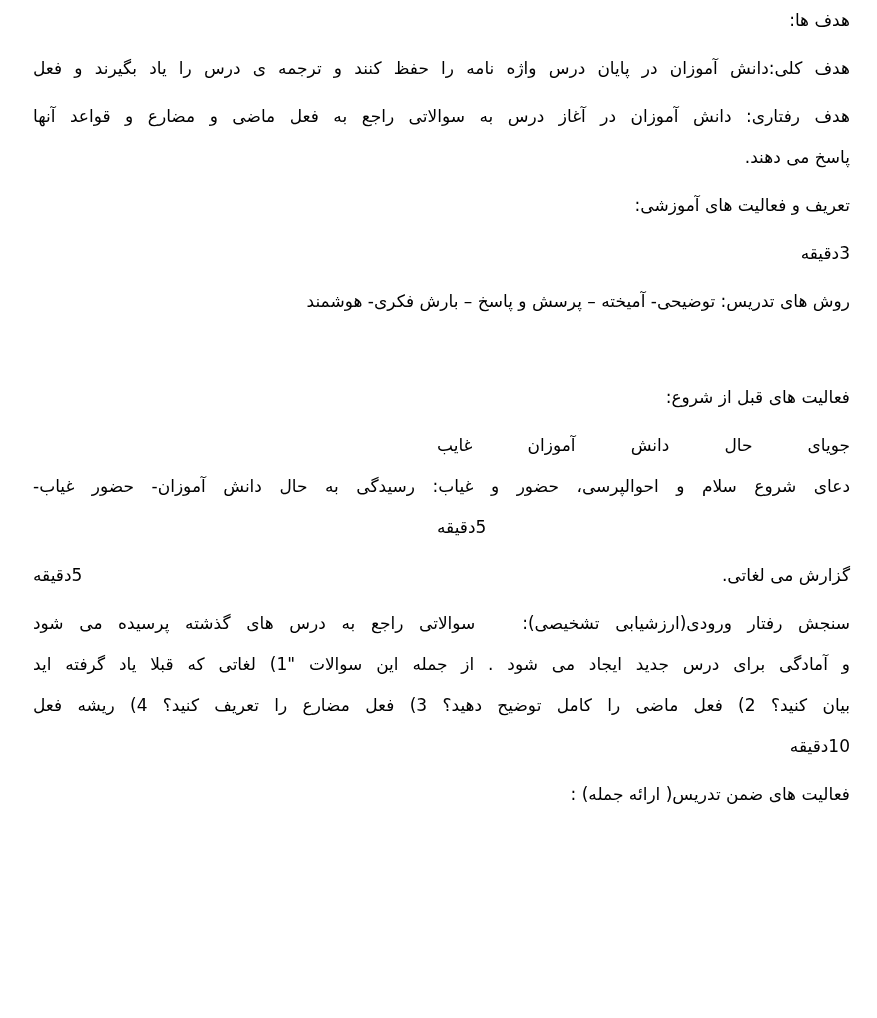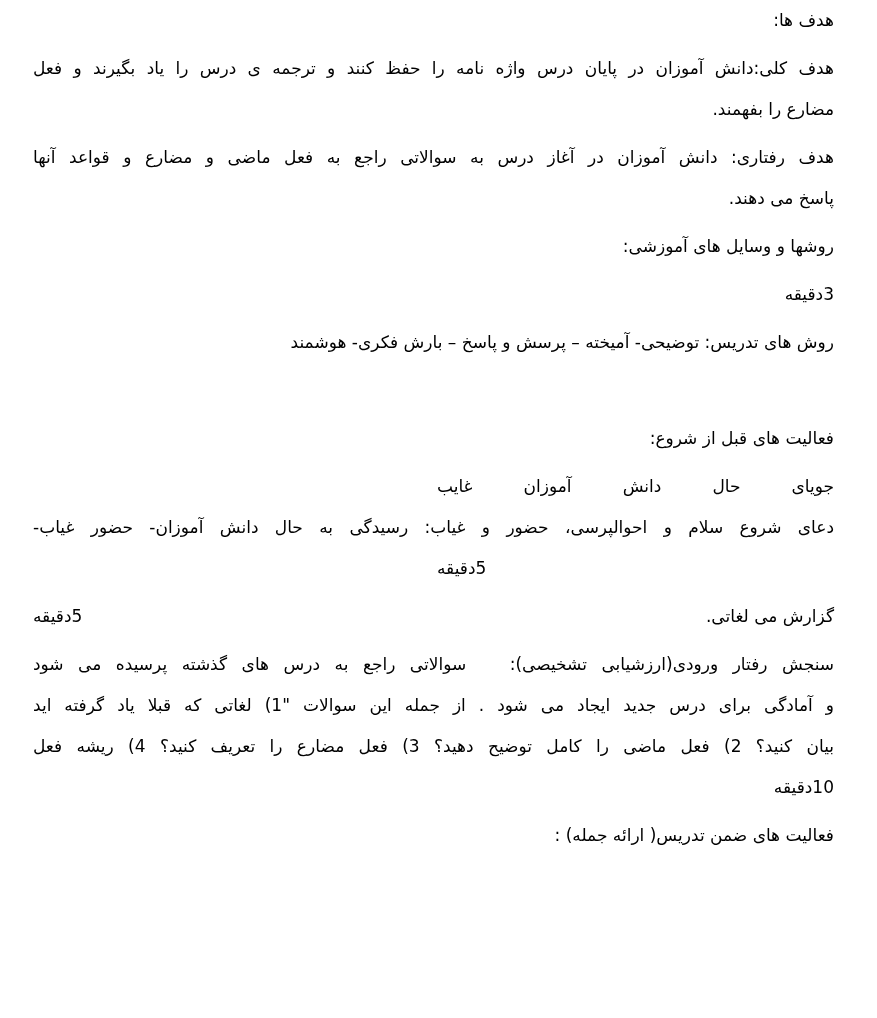--- a/index.html
+++ b/index.html
@@ -17,7 +17,7 @@
     overflow: hidden;
   }
   .doc {
-    padding: 0 43px 0 33px;
+    padding: 0 27px 0 33px;
   }
   .para {
     margin: 0 0 7px 0;

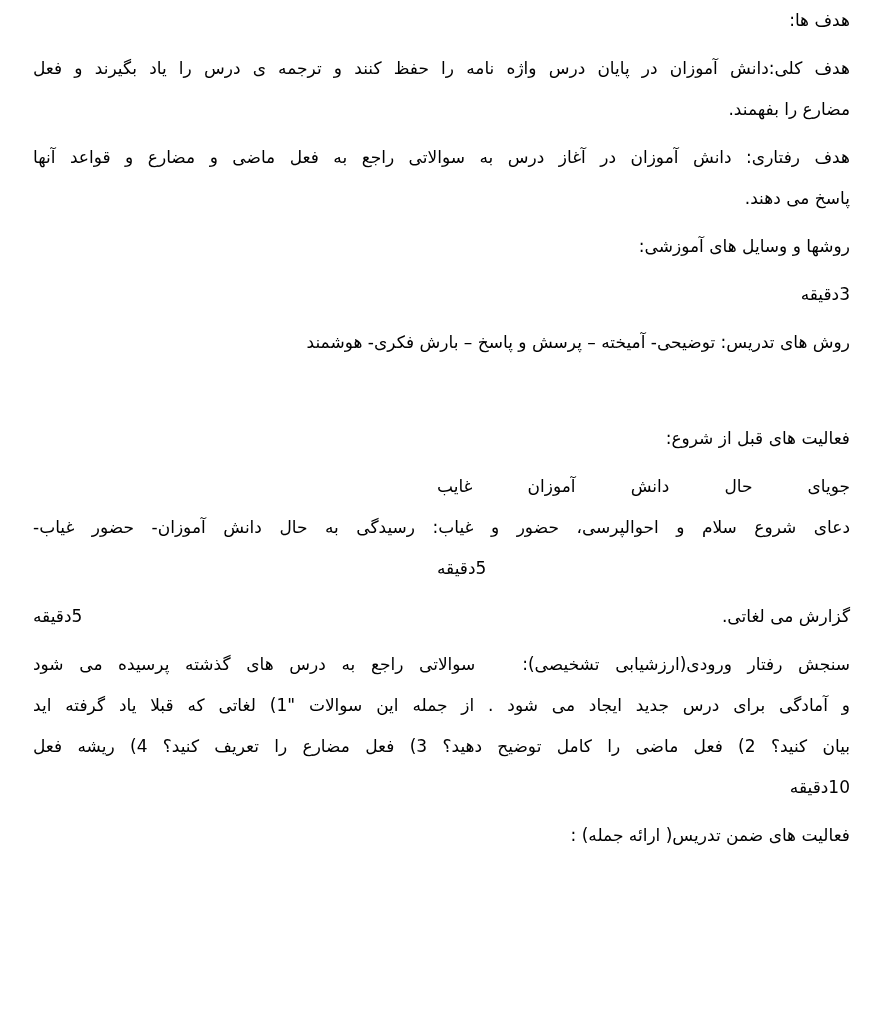--- a/index.html
+++ b/index.html
@@ -61,7 +61,6 @@
 
   <div class="para">
     <div class="l full">هدف کلی:دانش آموزان در پایان درس واژه نامه را حفظ کنند و ترجمه ی درس را یاد بگیرند و فعل</div>
-    <div class="l">مضارع را بفهمند.</div>
   </div>
 
   <div class="para">

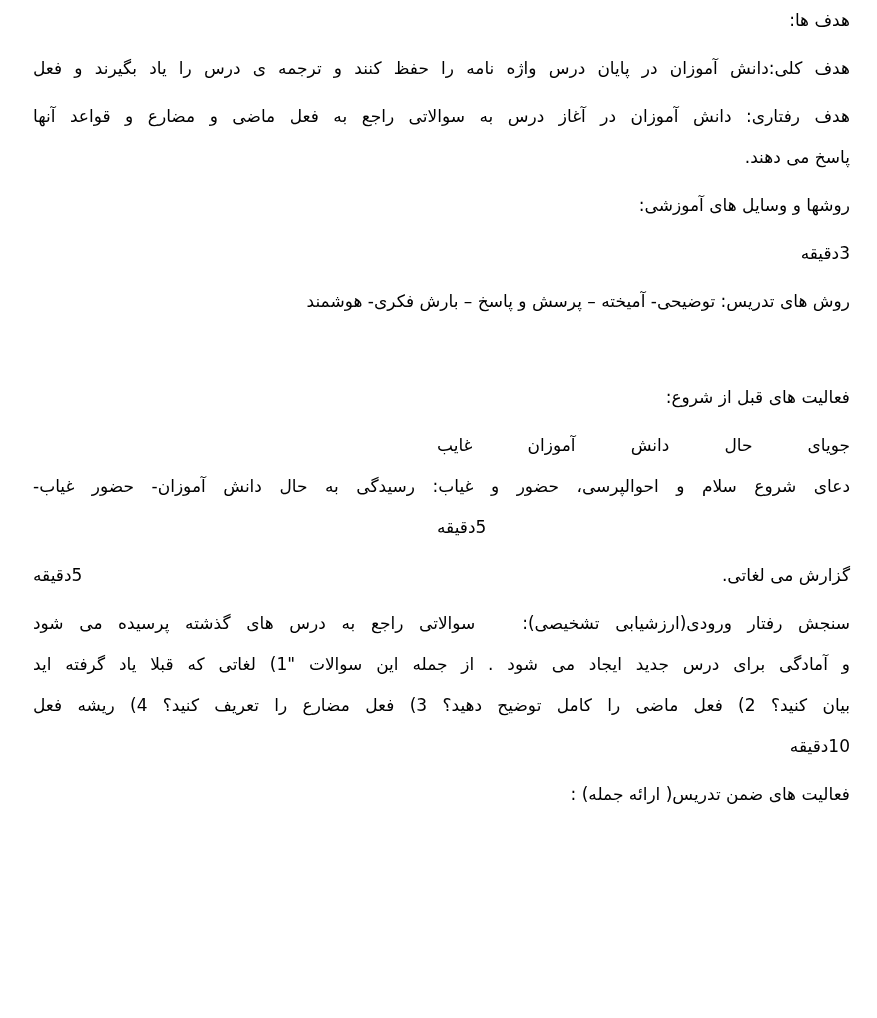--- a/index.html
+++ b/index.html
@@ -69,7 +69,7 @@
   </div>
 
   <div class="para">
-    <div class="l">روشها و وسایل های آموزشی:</div>
+    <div class="l">تعریف و فعالیت های آموزشی:</div>
   </div>
 
 

